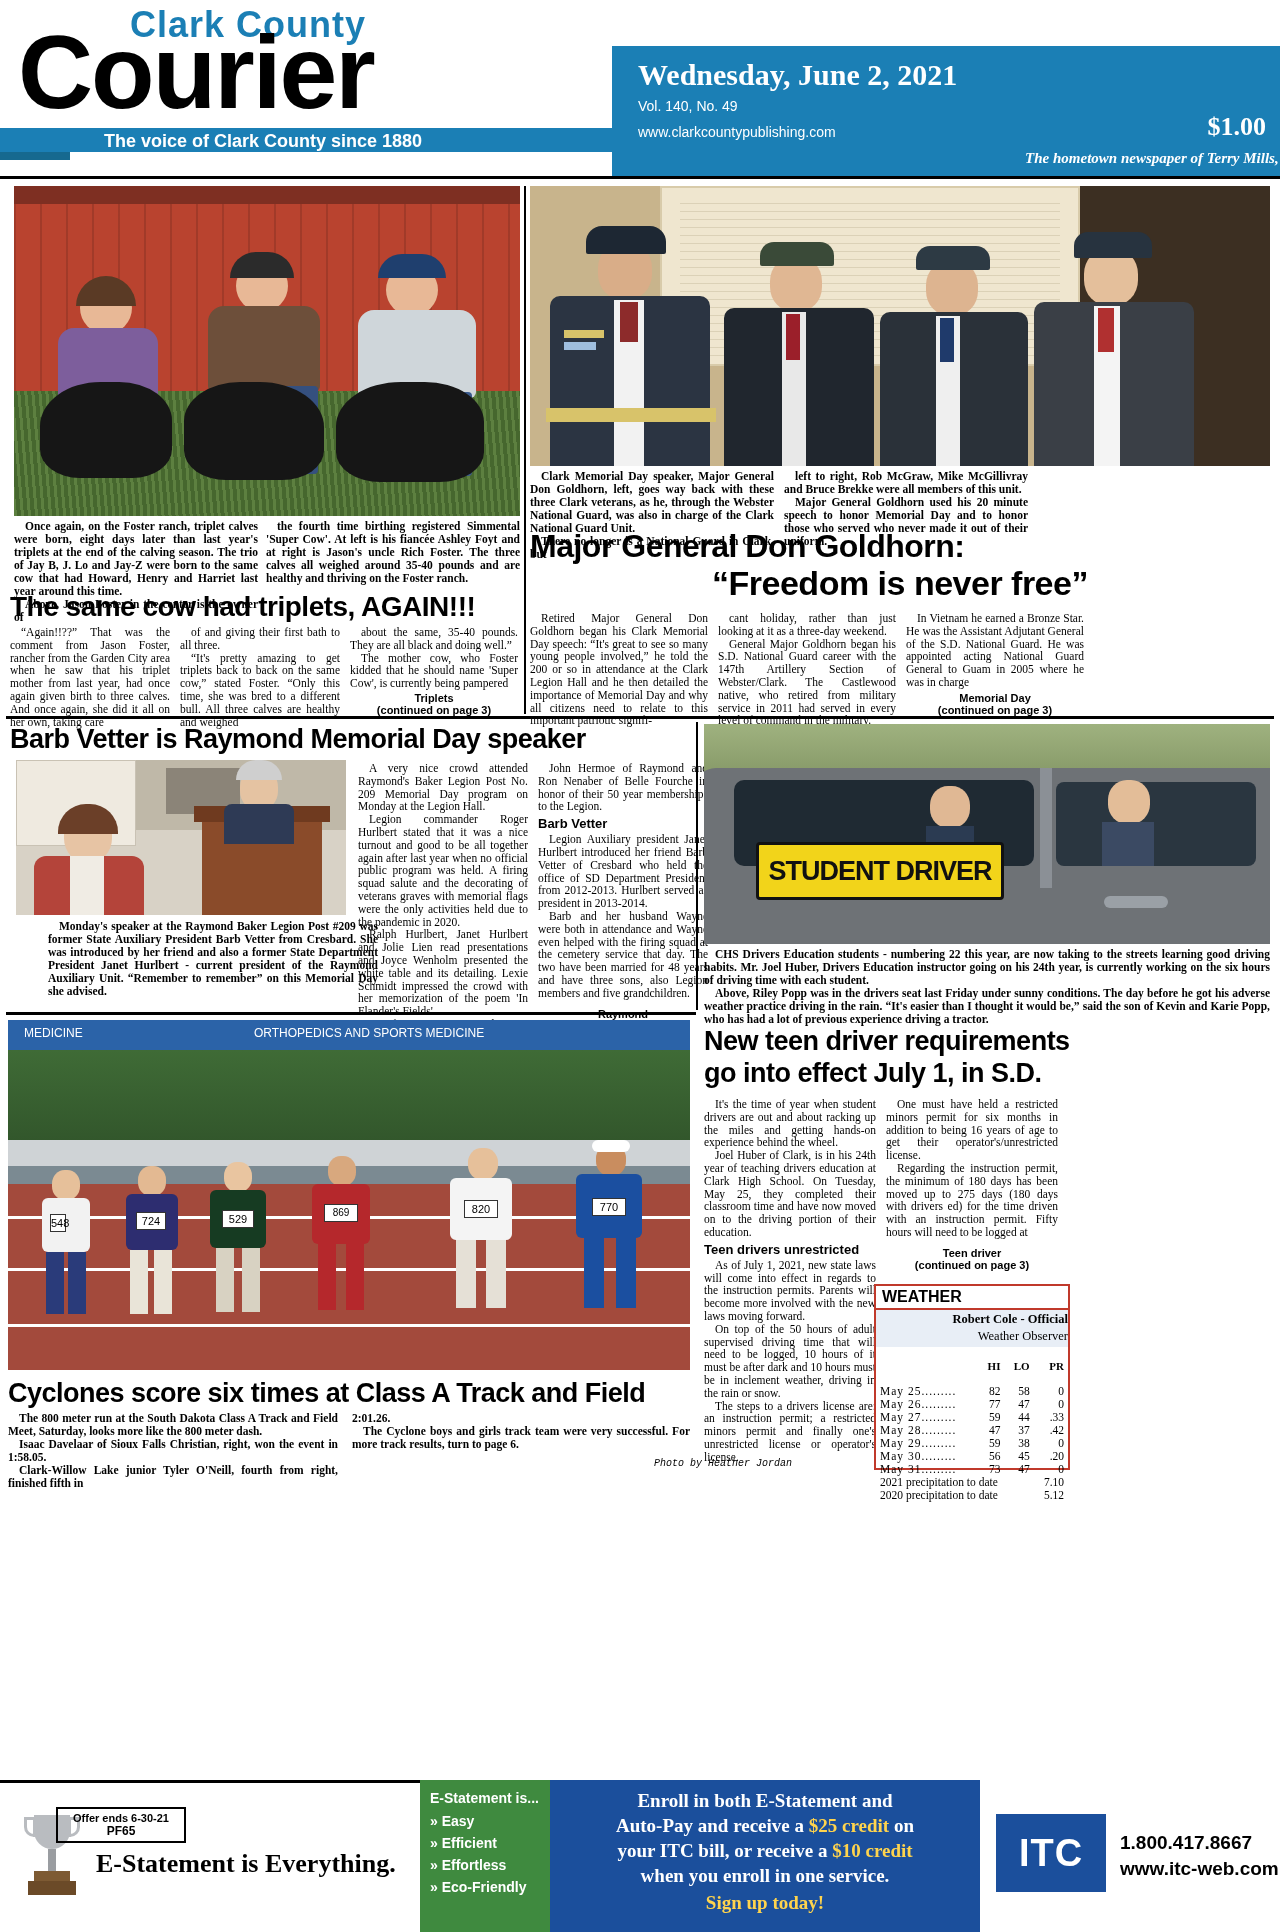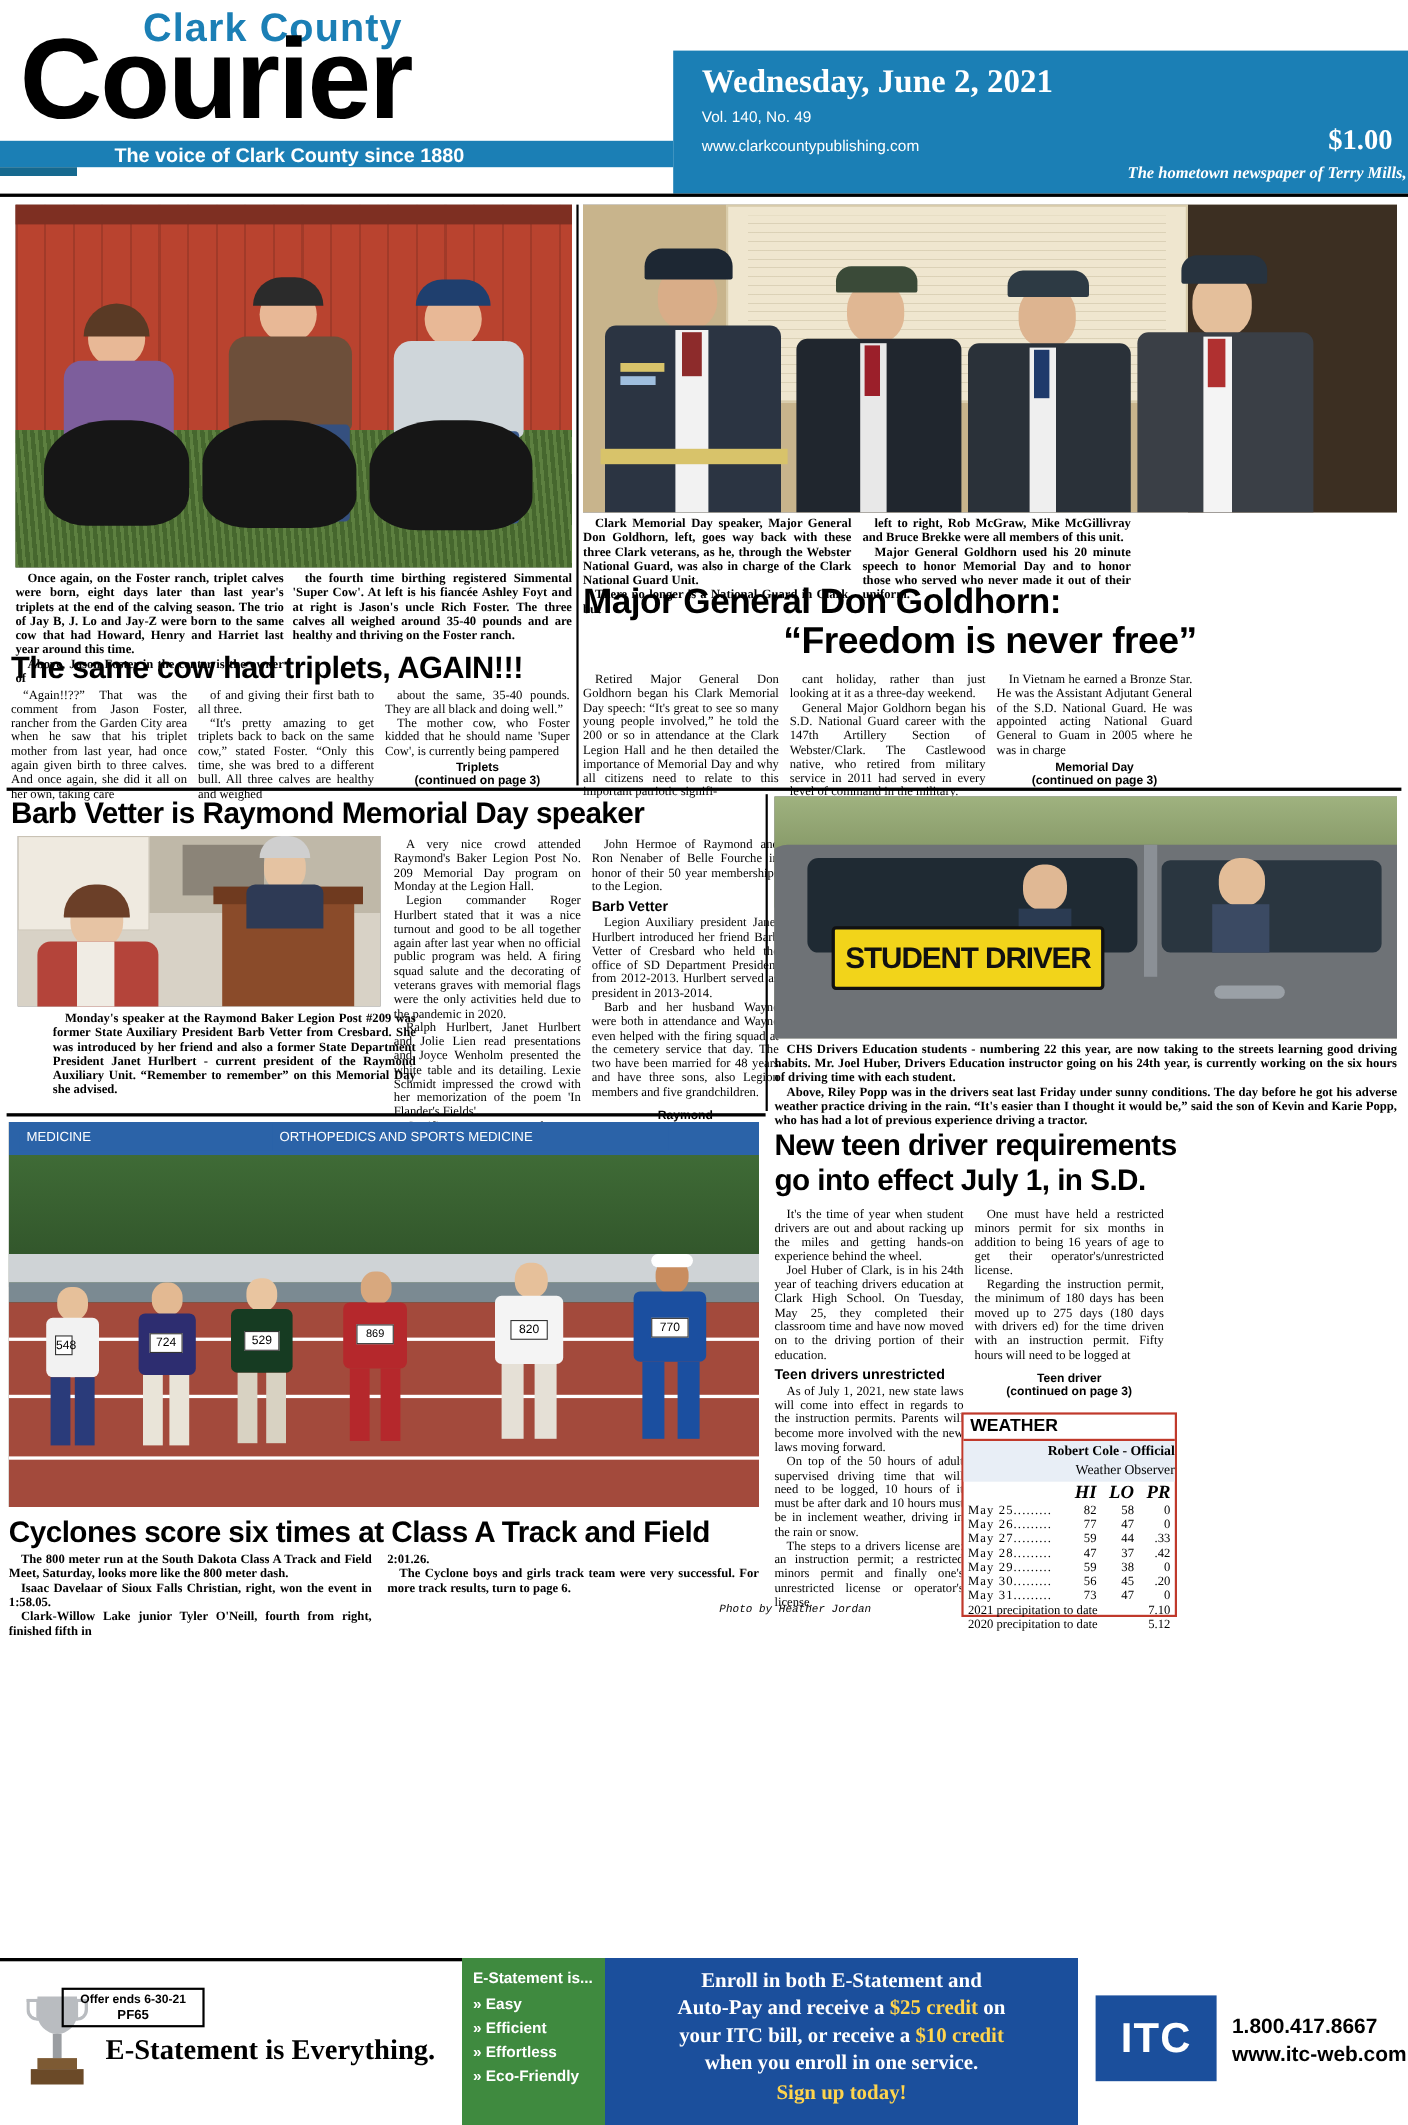--- a/index.html
+++ b/index.html
@@ -107,7 +107,7 @@
   }
   .wx-table { width:100%; border-collapse:collapse; font-family:"Liberation Serif", serif; font-size:11.5px; }
   .wx-table td { padding:0 4px; line-height:13px; }
-  .wx-table th { font-weight:bold; font-size:17px; padding:0 4px;font-style:italic; }
+  .wx-table th { font-weight:bold; font-size:11px; padding:13px 4px; }
   .dots { letter-spacing:1px; }
 
   

